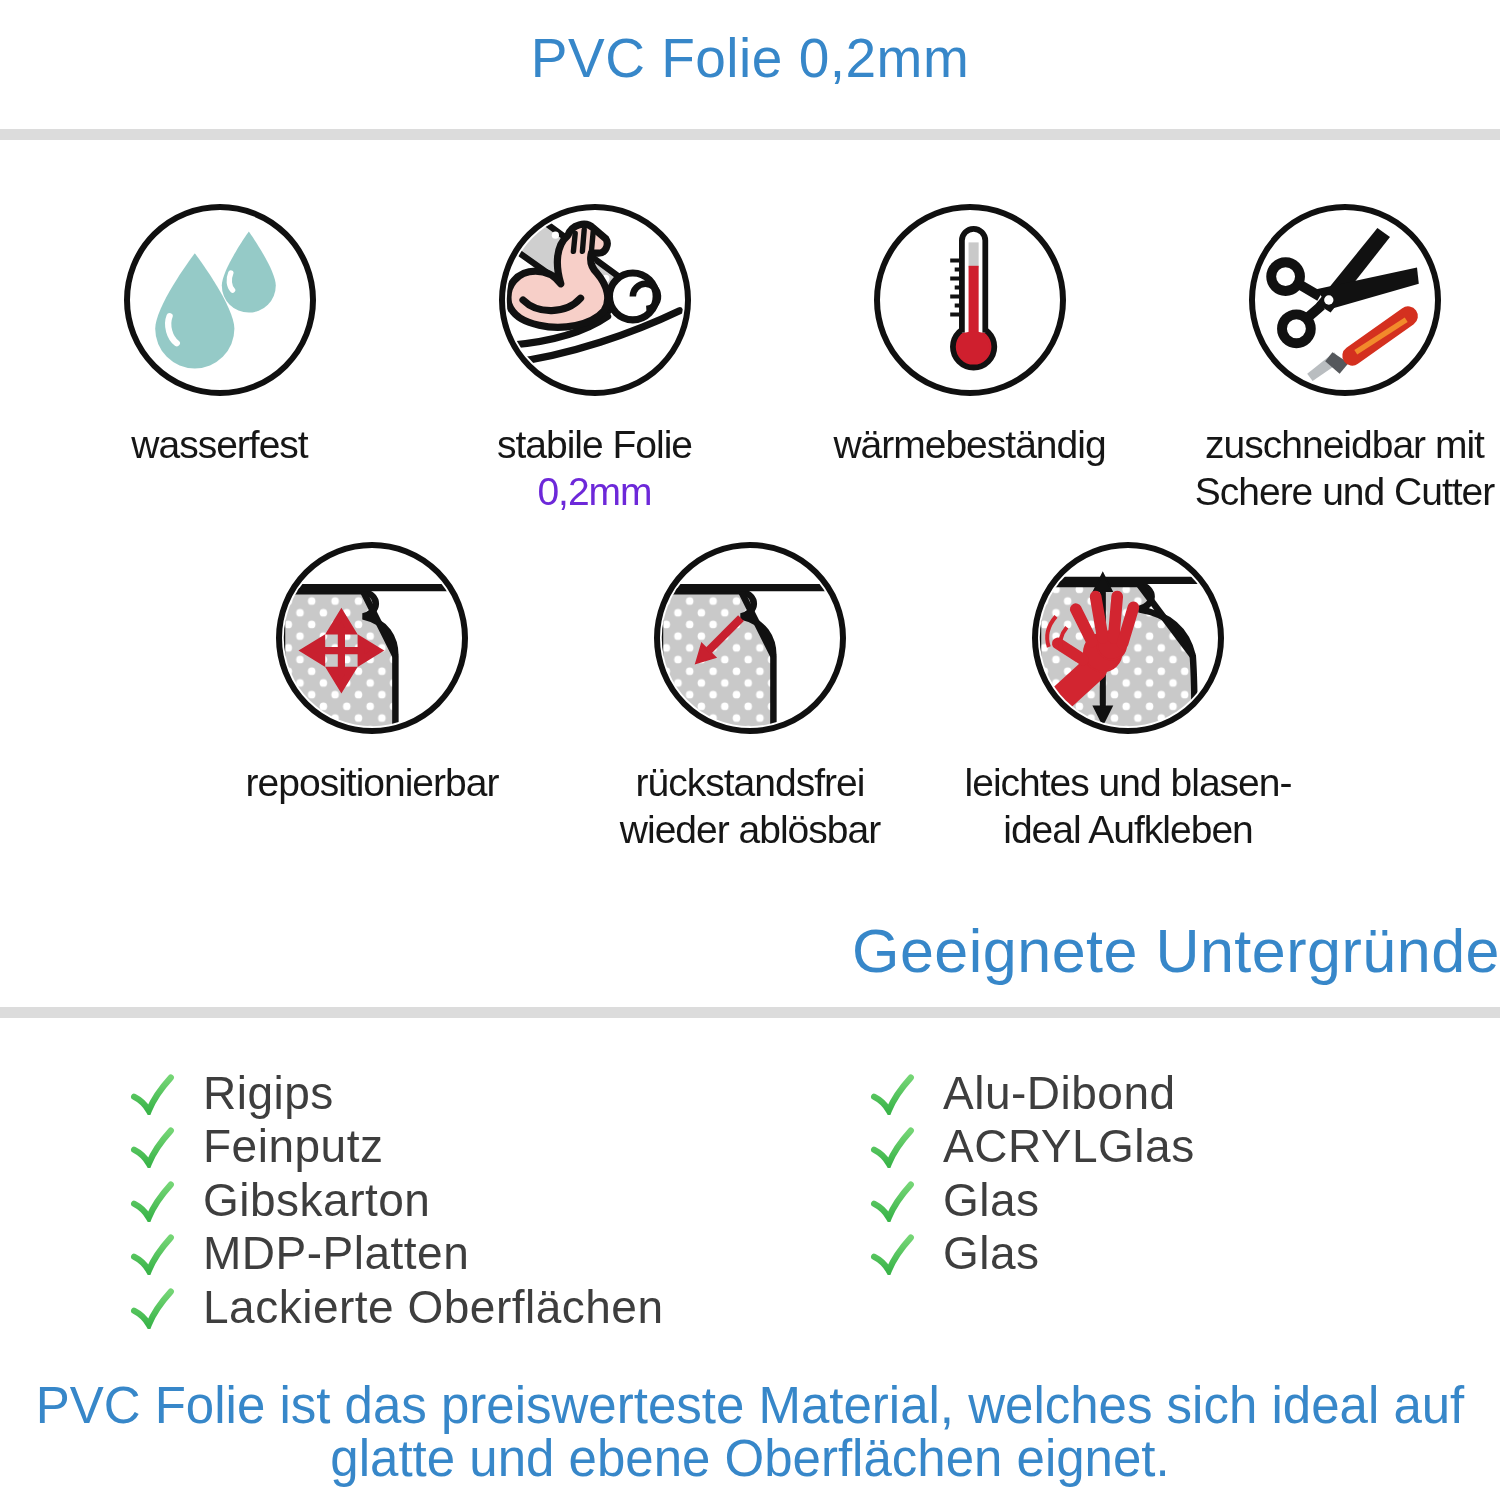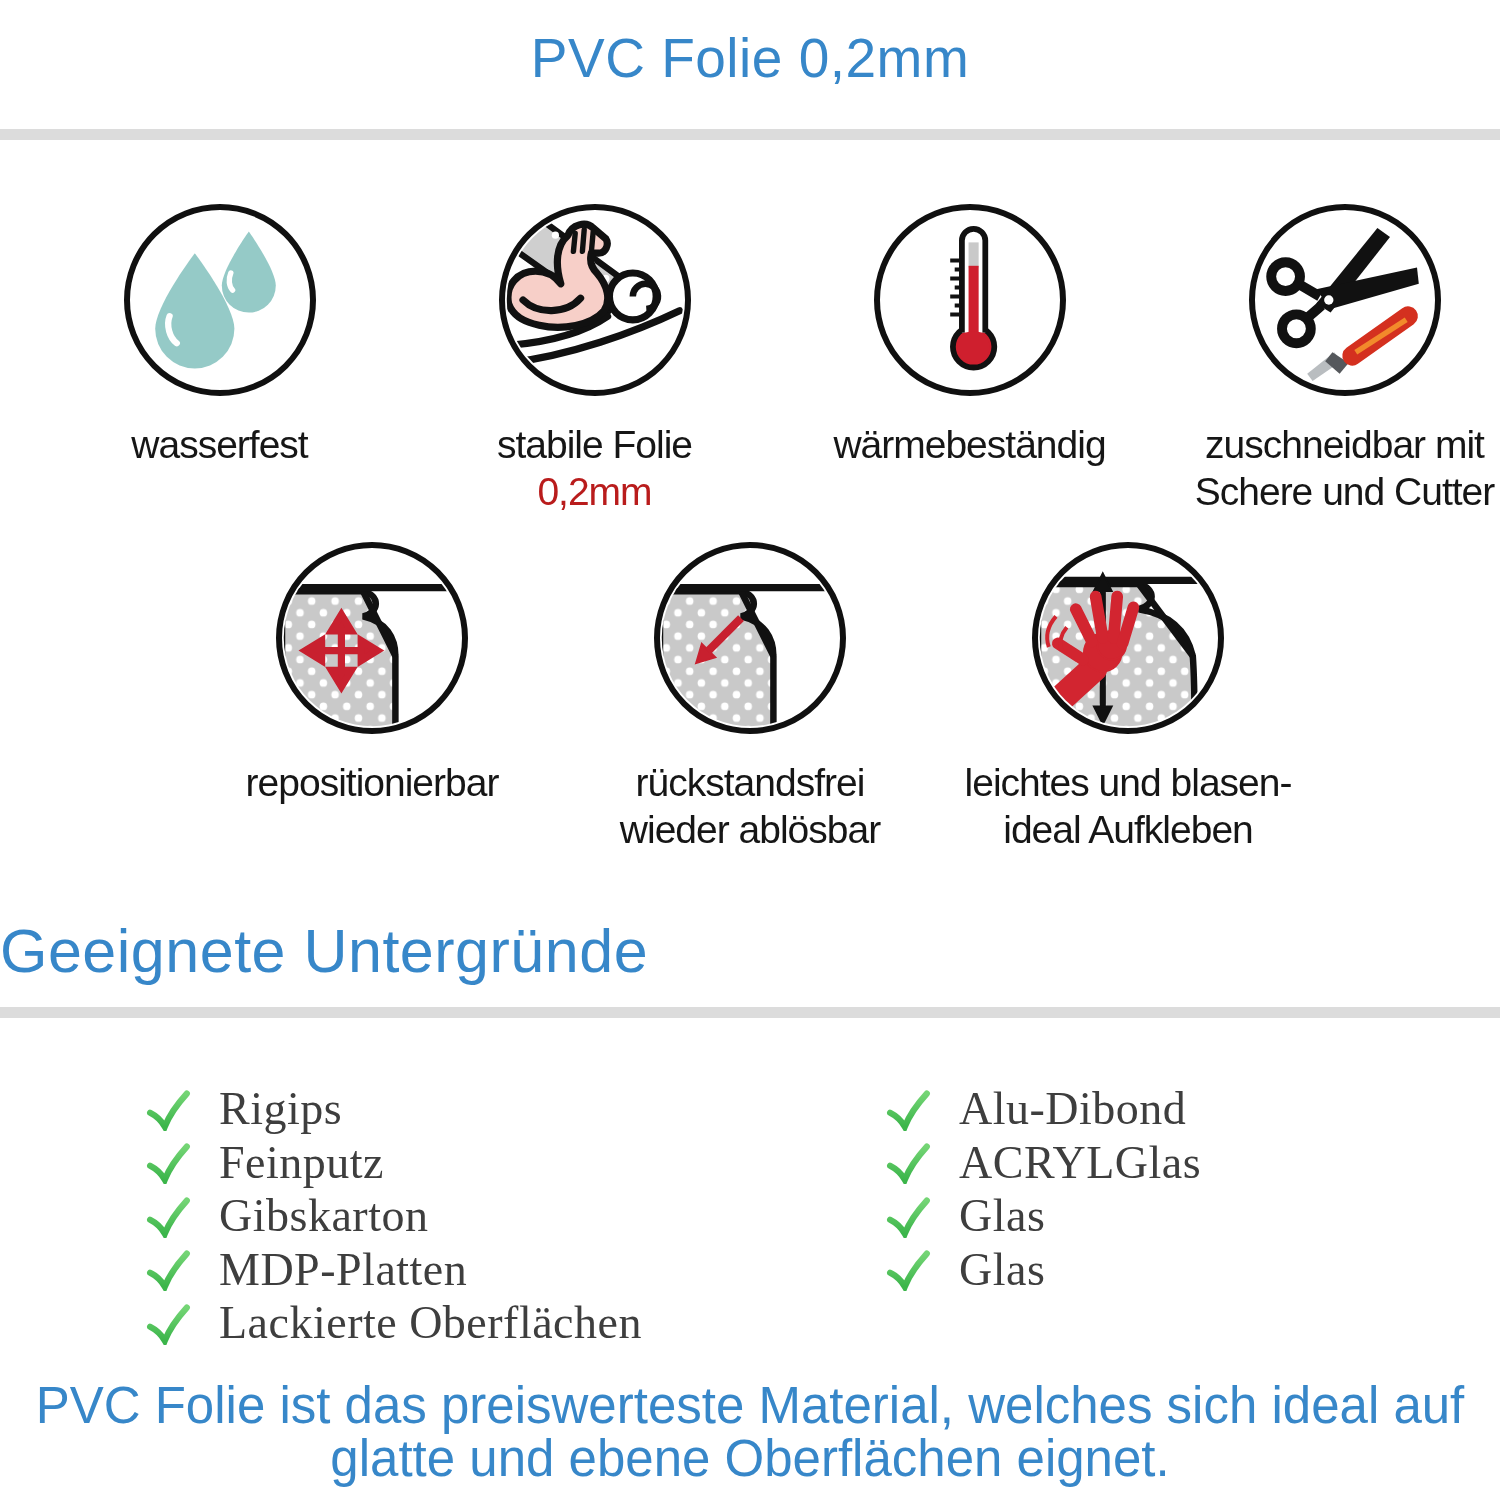--- a/index.html
+++ b/index.html
@@ -33,7 +33,7 @@
     margin-top:25px;text-align:center;font-size:39px;line-height:47px;
     letter-spacing:-1px;color:#161616;
   }
-  .lab .sub{color:#b91c1c;}
+  .lab .sub{color:#6d28d9;}
   .list{position:absolute;margin:16px;padding:0;list-style:none;font-family:Liberation Serif, serif;}
   #list-left{left:126px;top:1066px;}
   #list-right{left:866px;top:1066px;}

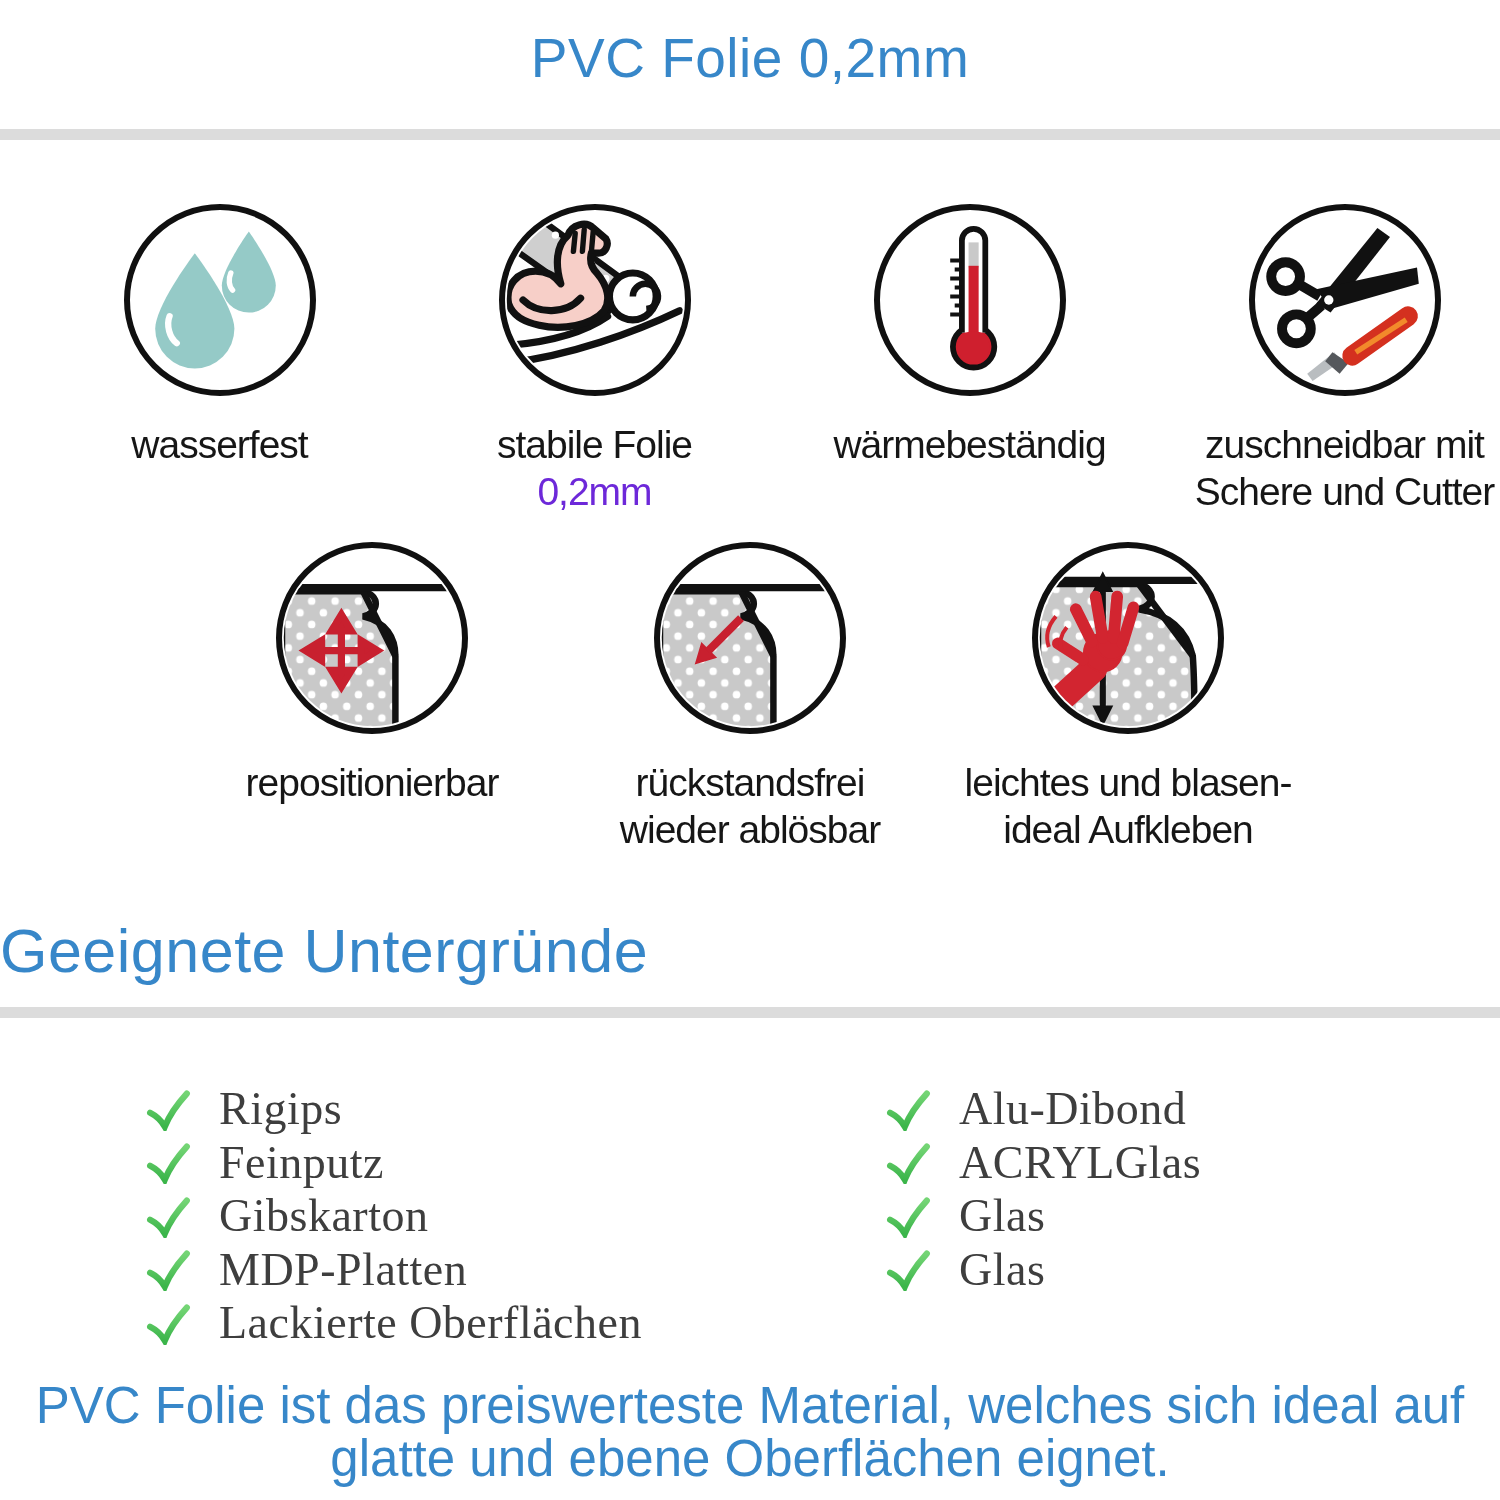--- a/index.html
+++ b/index.html
@@ -12,7 +12,7 @@
     font-size:55px;font-weight:400;letter-spacing:.5px;color:#3787c9;
   }
   .sec-title{
-    position:absolute;top:916px;left:0;width:100%;text-align:left;
+    position:absolute;top:916px;left:0;width:100%;text-align:right;
     font-size:61px;font-weight:400;letter-spacing:.5px;color:#3787c9;
   }
   .divider{position:absolute;left:0;width:100%;height:11px;background:#dcdcdc;}

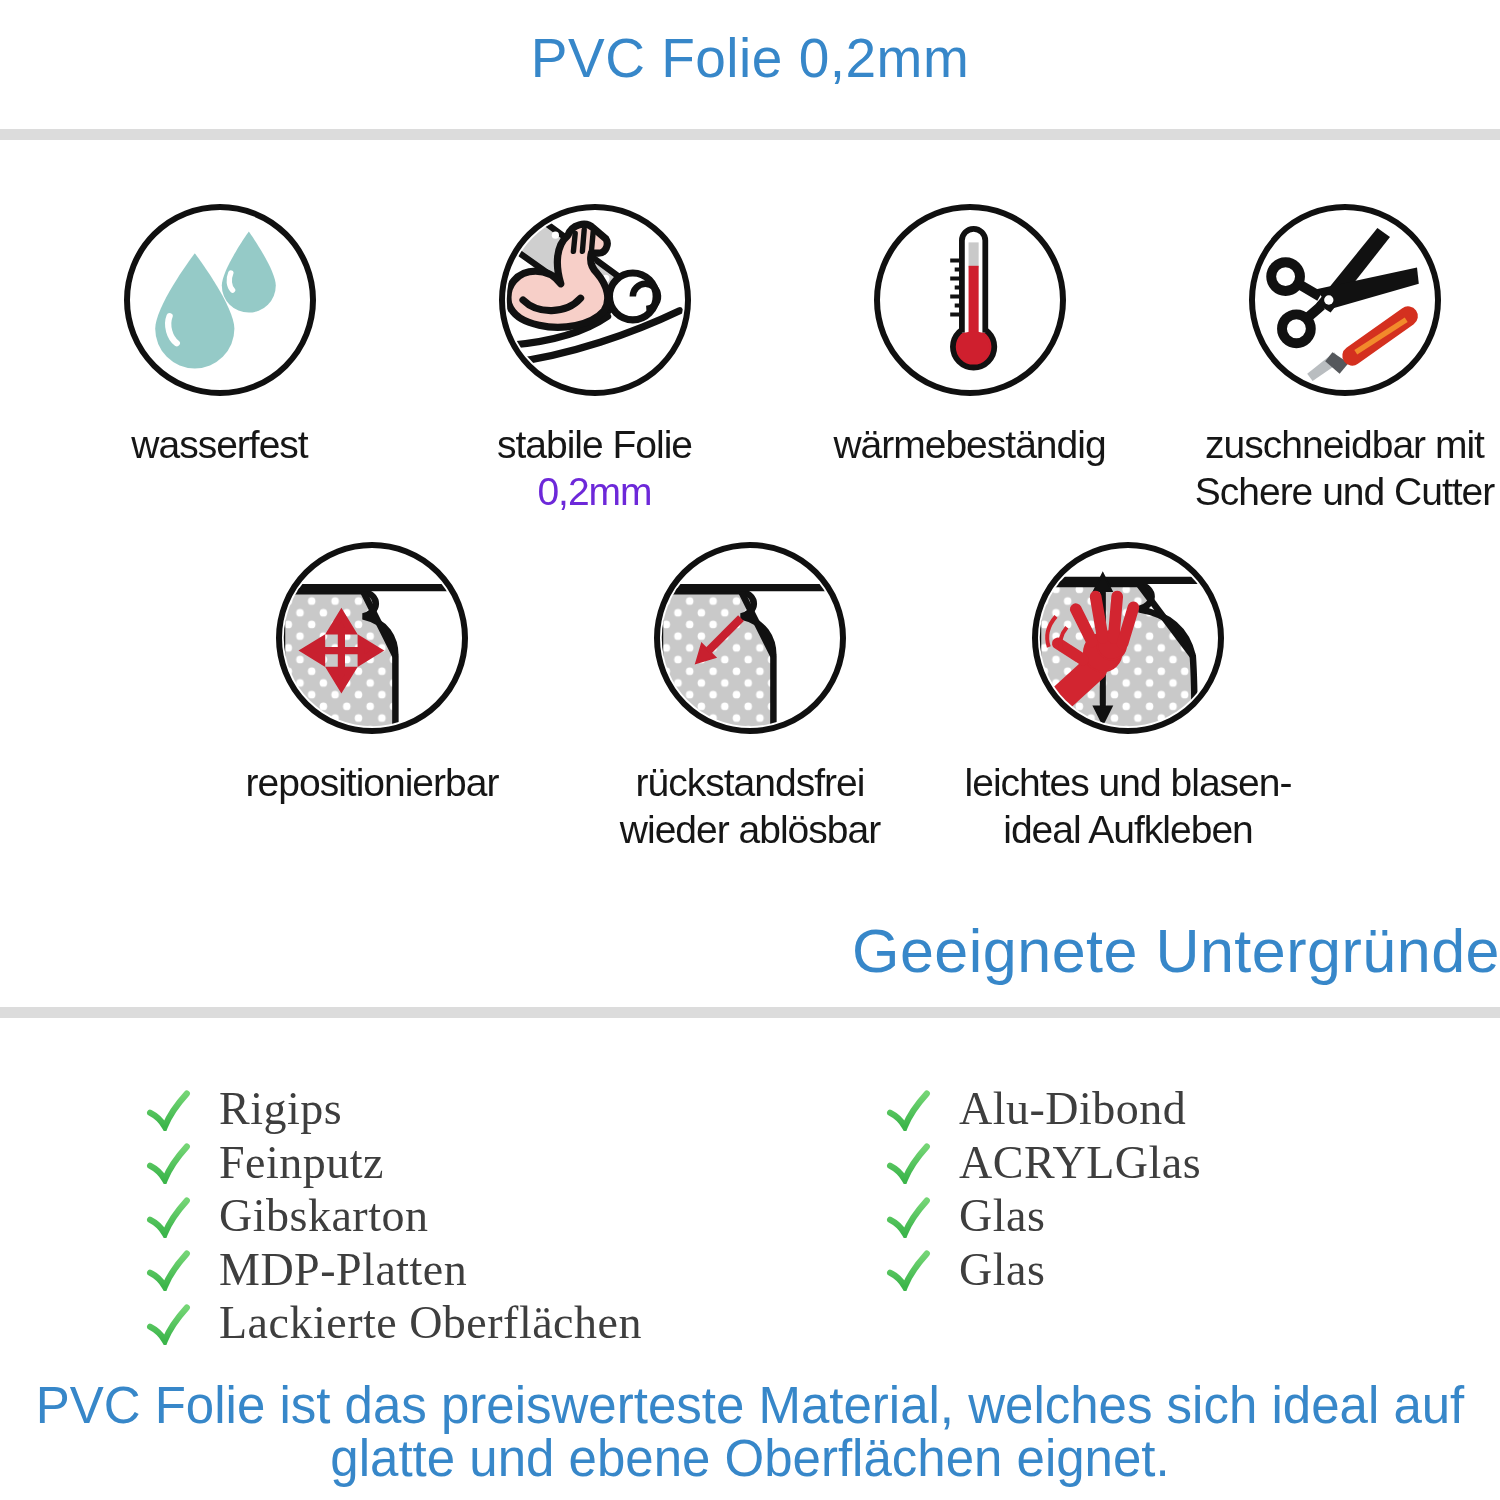--- a/index.html
+++ b/index.html
@@ -34,7 +34,7 @@
     letter-spacing:-1px;color:#161616;
   }
   .lab .sub{color:#6d28d9;}
-  .list{position:absolute;margin:16px;padding:0;list-style:none;font-family:Liberation Serif, serif;}
+  .list{position:absolute;margin:0;padding:0;list-style:none;}
   #list-left{left:126px;top:1066px;}
   #list-right{left:866px;top:1066px;}
   .list li{display:flex;align-items:center;height:53.5px;gap:27px;}

